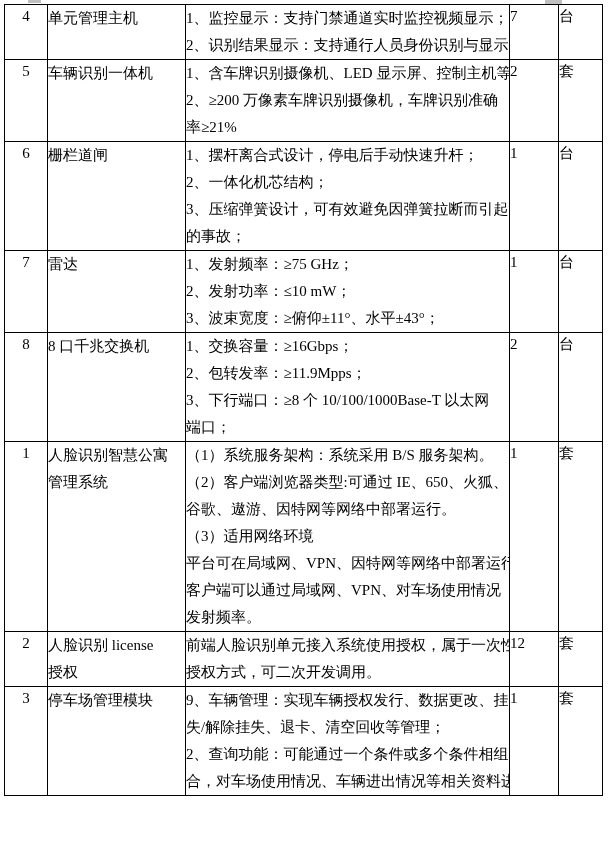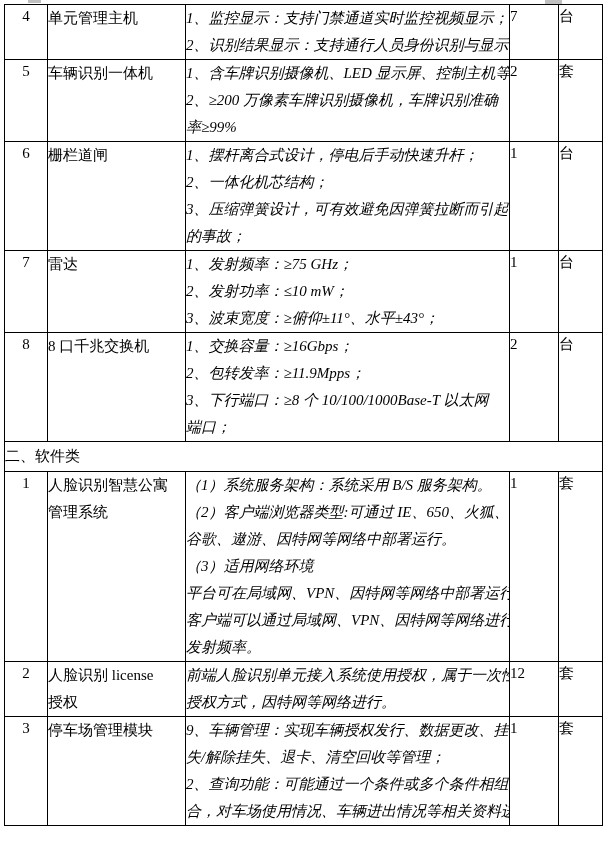--- a/index.html
+++ b/index.html
@@ -50,7 +50,7 @@
     line-height: 22px;
   }
   td.c-name { padding: 2px 5px 1px 7px; }
-  td.c-desc { padding: 2px 4px 1px 8px; font-style: italic; }
+  td.c-desc { padding: 2px 4px 1px 8px; }
   td.c-qty  { padding: 3px 2px 0 6px; line-height: 22px; }
   td.c-unit { padding: 3px 2px 0 7px; line-height: 22px; }
   .line {

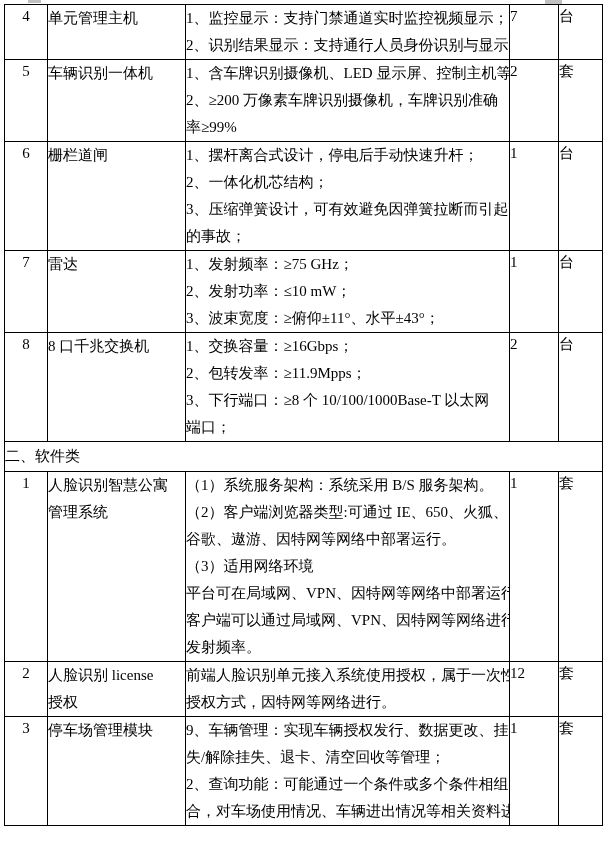--- a/index.html
+++ b/index.html
@@ -102,7 +102,7 @@
     <td class="c-desc">
             <div class="line">1、含车牌识别摄像机、LED 显示屏、控制主机等；</div>
             <div class="line">2、≥200 万像素车牌识别摄像机，车牌识别准确</div>
-            <div class="line">率≥99%</div>
+            <div class="line">率≥21%</div>
           </td>
     <td class="c-qty">2</td>
     <td class="c-unit">套</td>

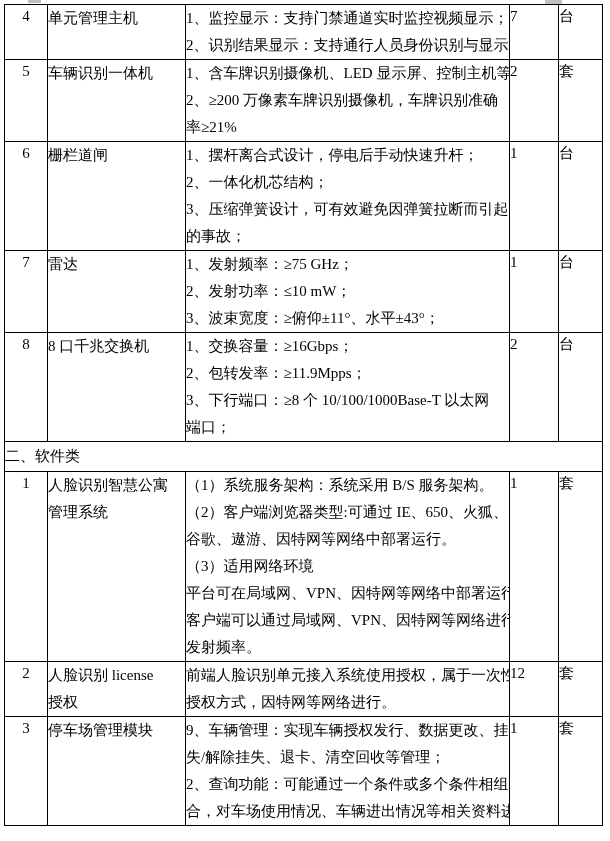--- a/index.html
+++ b/index.html
@@ -149,9 +149,6 @@
     <td class="c-unit">台</td>
   </tr>
         <tr>
-    <td class="c-section" colspan="5">二、软件类</td>
-  </tr>
-        <tr>
     <td class="c-num">1</td>
     <td class="c-name">
             <div class="line">人脸识别智慧公寓</div>

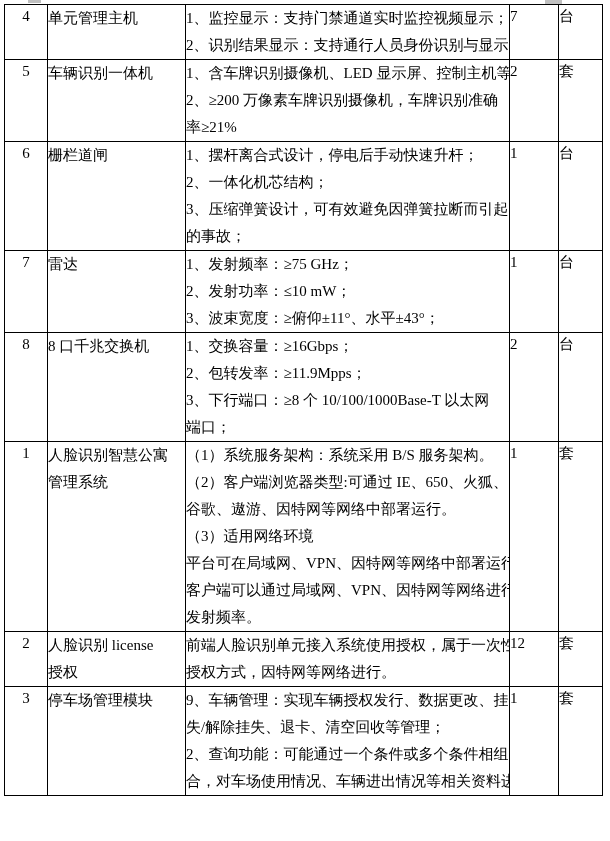--- a/index.html
+++ b/index.html
@@ -160,7 +160,7 @@
             <div class="line">谷歌、遨游、因特网等网络中部署运行。</div>
             <div class="line">（3）适用网络环境</div>
             <div class="line">平台可在局域网、VPN、因特网等网络中部署运行，</div>
-            <div class="line">客户端可以通过局域网、VPN、因特网等网络进行</div>
+            <div class="line">客户端可以通过局域网、VPN、对车场使用情况</div>
             <div class="line">发射频率。</div>
           </td>
     <td class="c-qty">1</td>

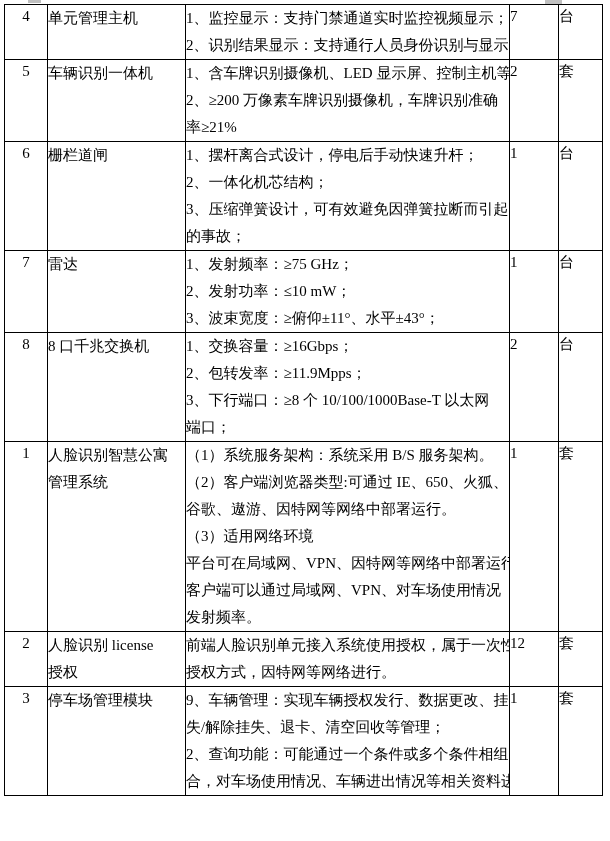--- a/index.html
+++ b/index.html
@@ -174,7 +174,7 @@
           </td>
     <td class="c-desc">
             <div class="line">前端人脸识别单元接入系统使用授权，属于一次性</div>
-            <div class="line">授权方式，因特网等网络进行。</div>
+            <div class="line">授权方式，可二次开发调用。</div>
           </td>
     <td class="c-qty">12</td>
     <td class="c-unit">套</td>

